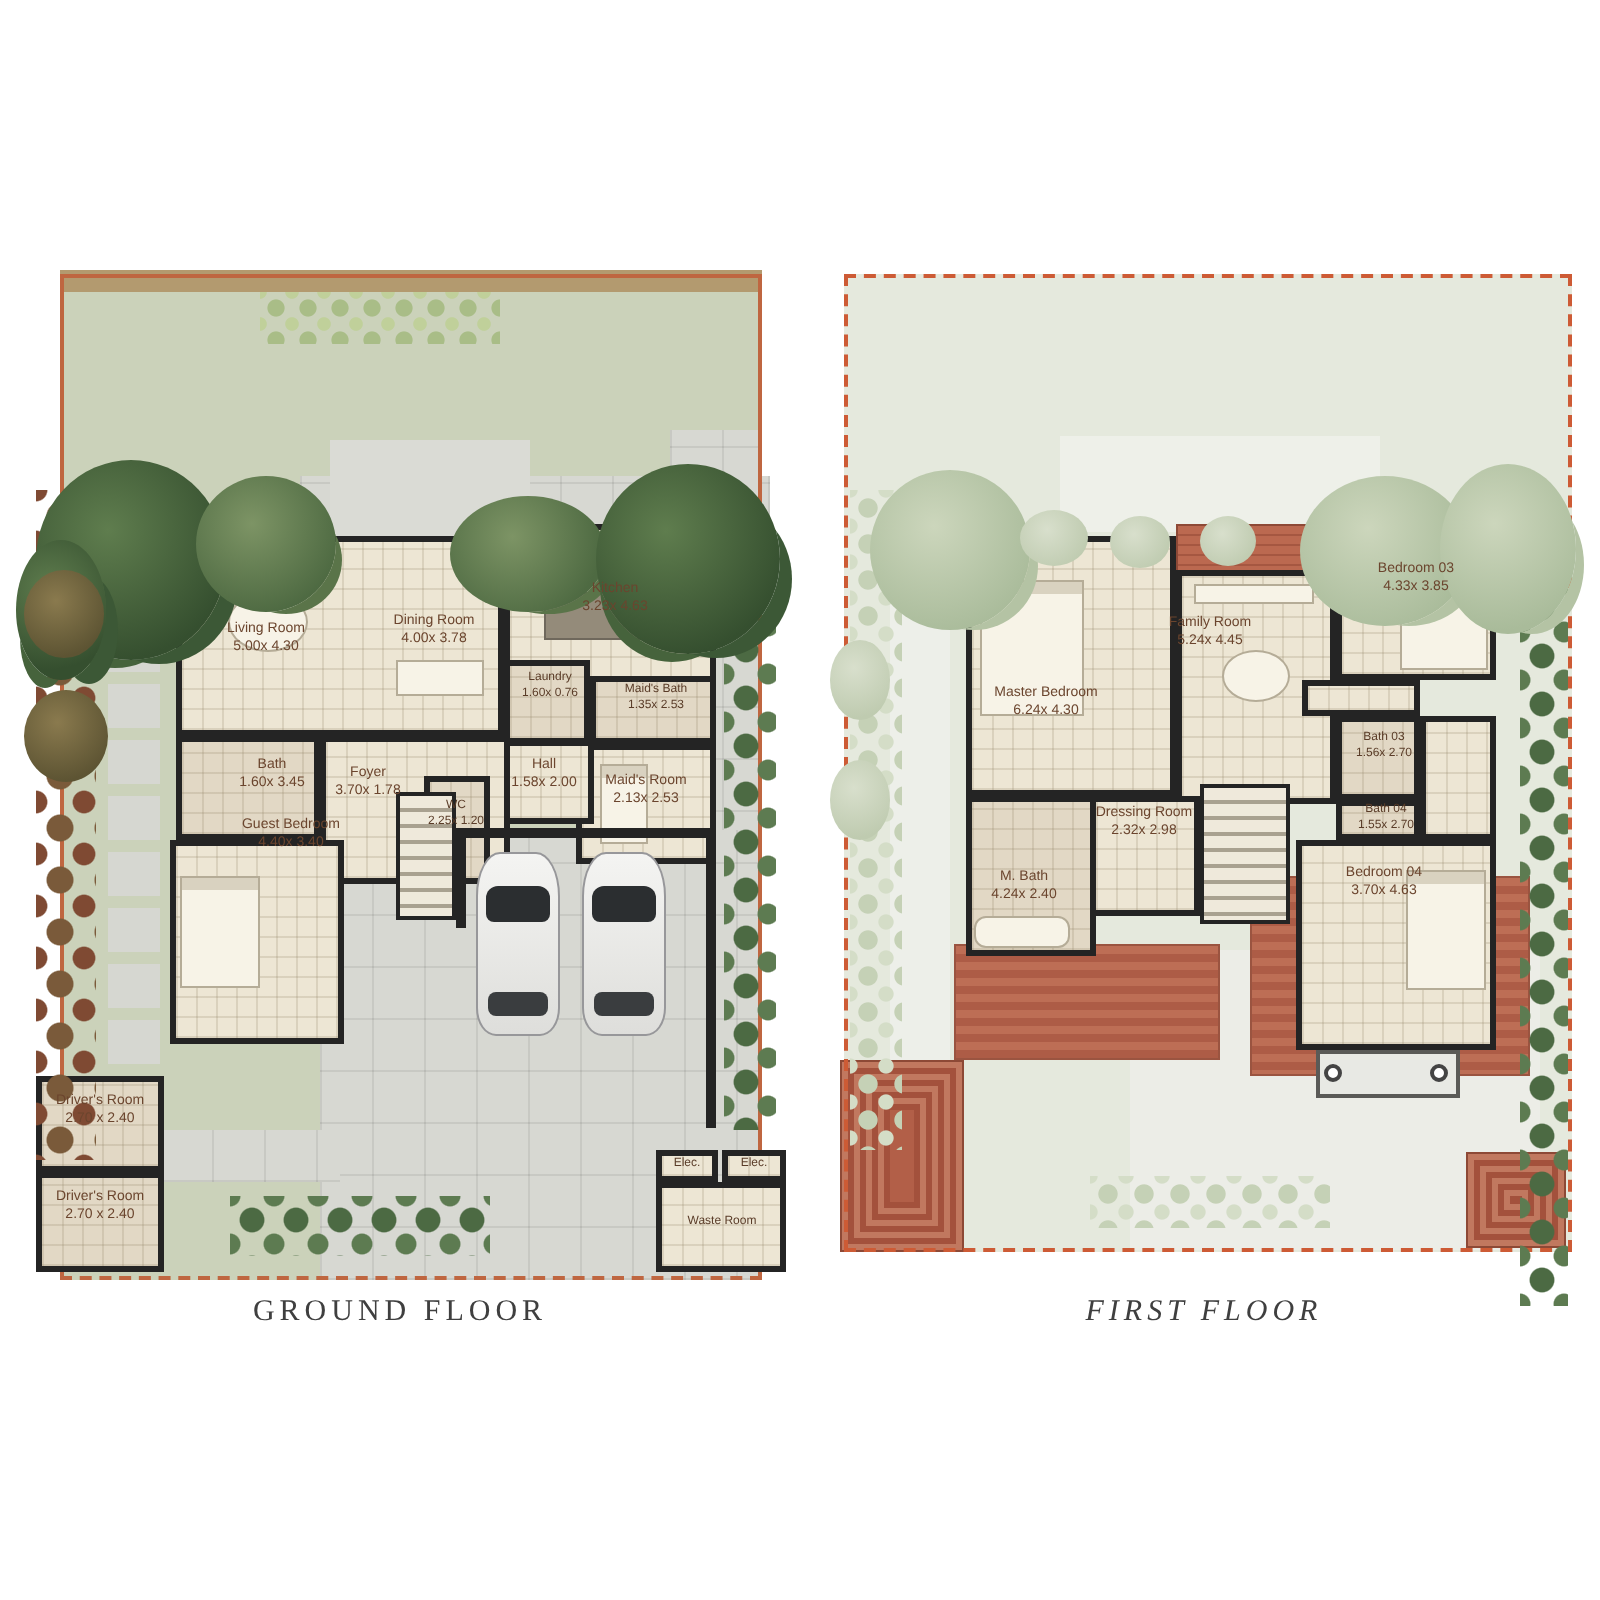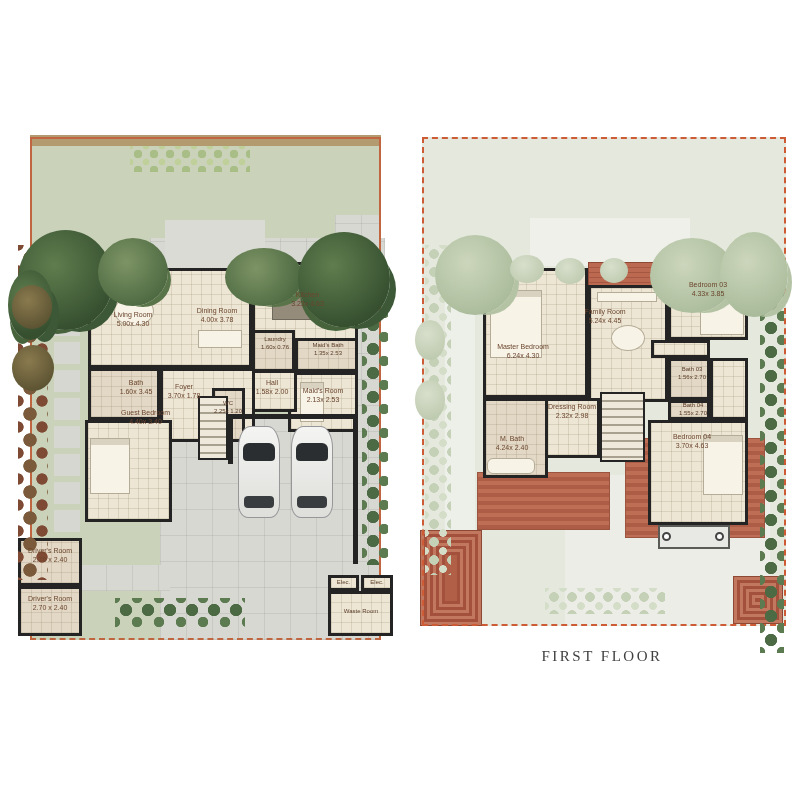--- a/index.html
+++ b/index.html
@@ -282,6 +282,7 @@
       </div>
   </div>
 
+  <div class="caption" style="left:60px;top:648px;width:280px;">GROUND FLOOR</div>
   <div class="caption" style="left:472px;top:648px;width:260px;">FIRST FLOOR</div>
 </div>
 

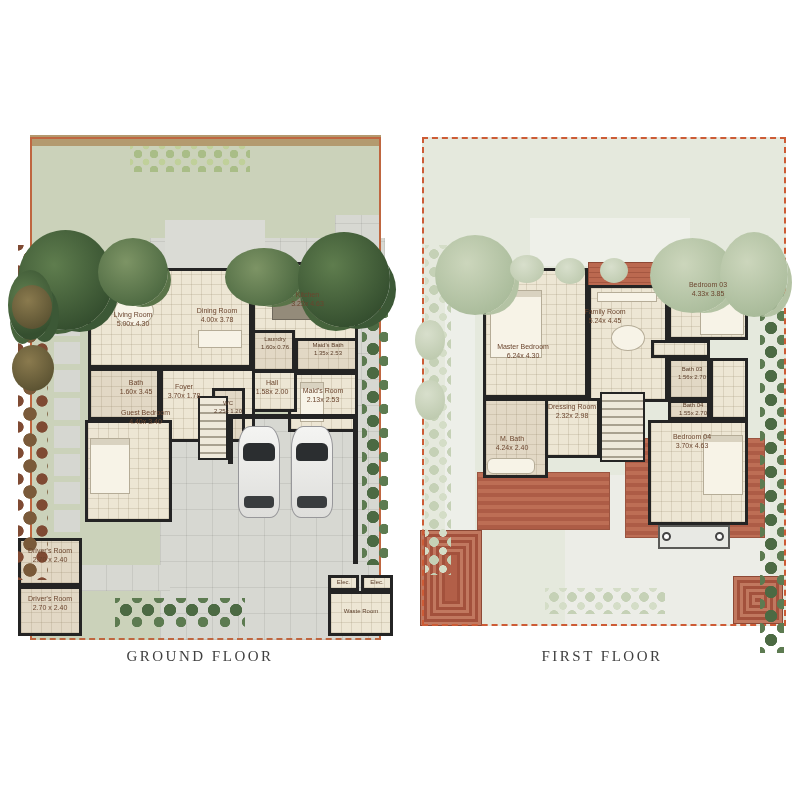--- a/index.html
+++ b/index.html
@@ -283,7 +283,7 @@
   </div>
 
   <div class="caption" style="left:60px;top:648px;width:280px;">GROUND FLOOR</div>
-  <div class="caption" style="left:472px;top:648px;width:260px;">FIRST FLOOR</div>
+  <div class="caption" style="left:472px;top:648px;width:260px;font-style:italic;">FIRST FLOOR</div>
 </div>
 
 </body></html>

